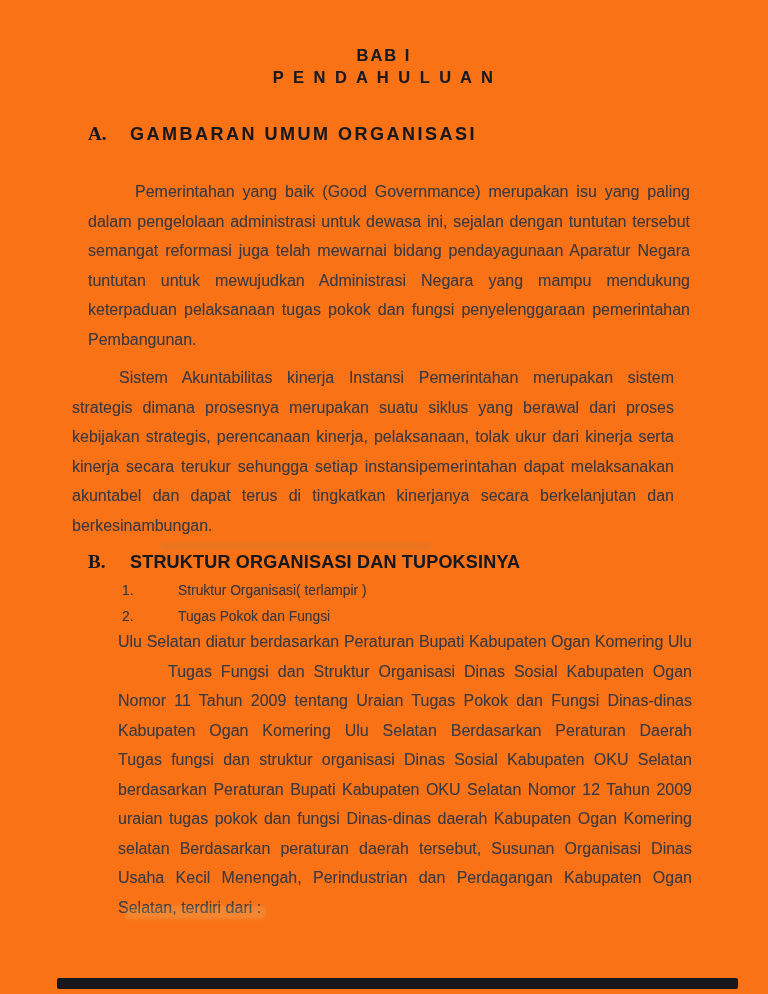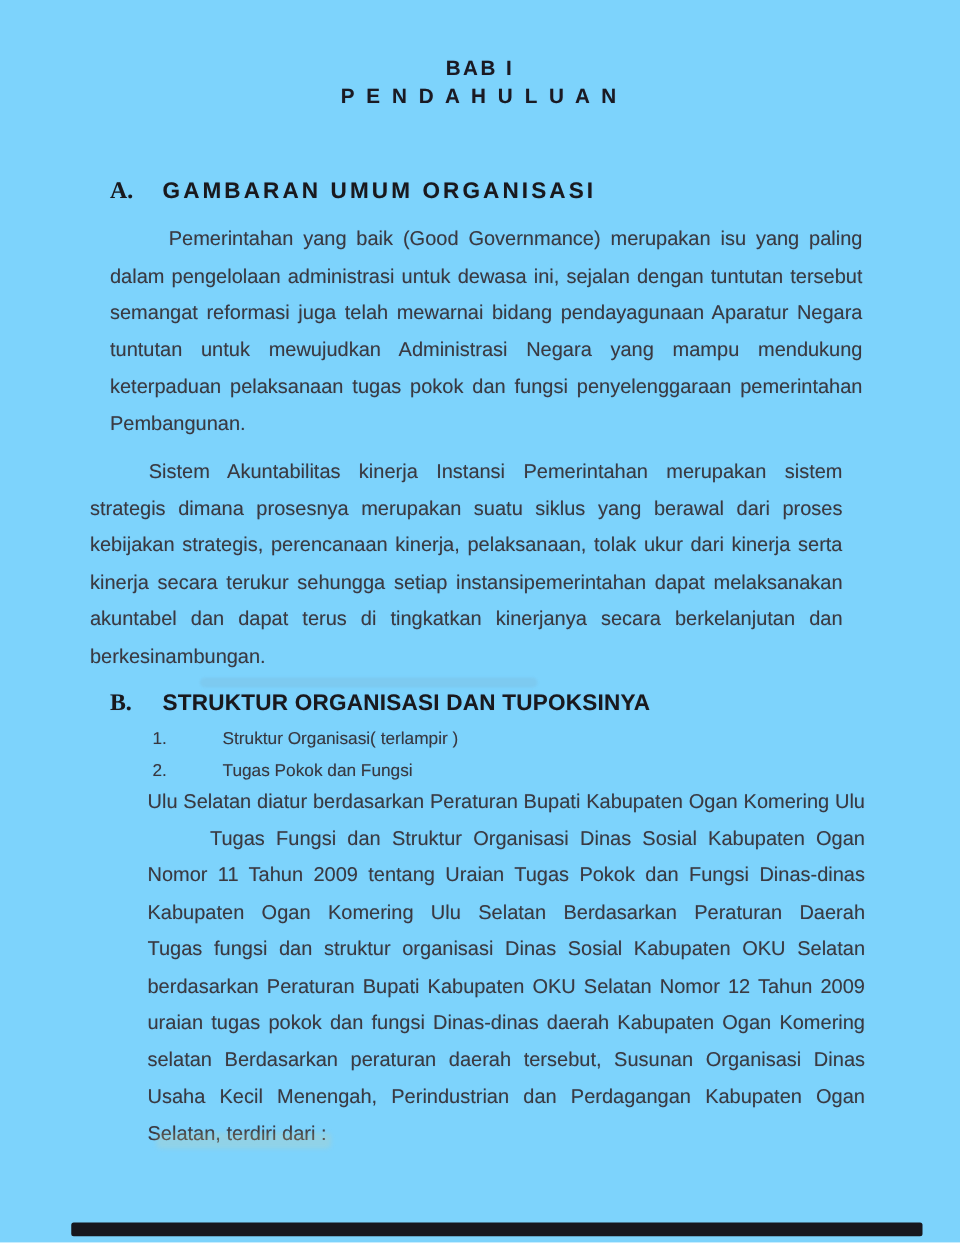--- a/index.html
+++ b/index.html
@@ -11,7 +11,7 @@
     position: relative;
     width: 768px;
     height: 994px;
-    background: #7dd3fc;
+    background: #f97316;
     overflow: hidden;
     font-family: "Liberation Sans", "DejaVu Sans", sans-serif;
     color: #3a3a40;

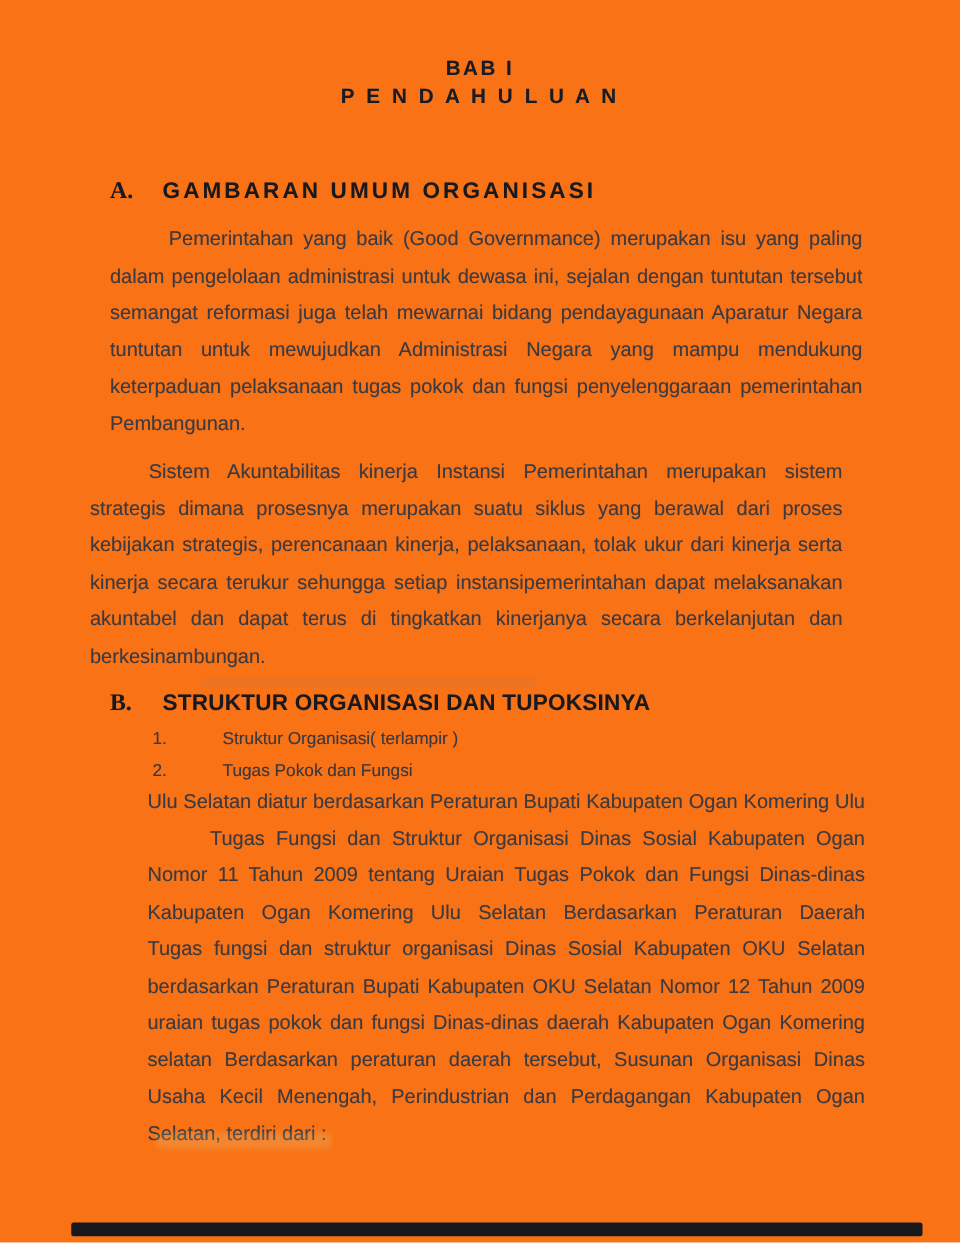--- a/index.html
+++ b/index.html
@@ -54,7 +54,7 @@
     letter-spacing: 0;
   }
   #heading-a { top: 123px; }
-  #heading-a .htext { letter-spacing: 2.5px; margin-top: 18px; }
+  #heading-a .htext { letter-spacing: 2.5px; }
   #heading-b { top: 551px; }
   #heading-b .htext { letter-spacing: 0.2px; }
 

